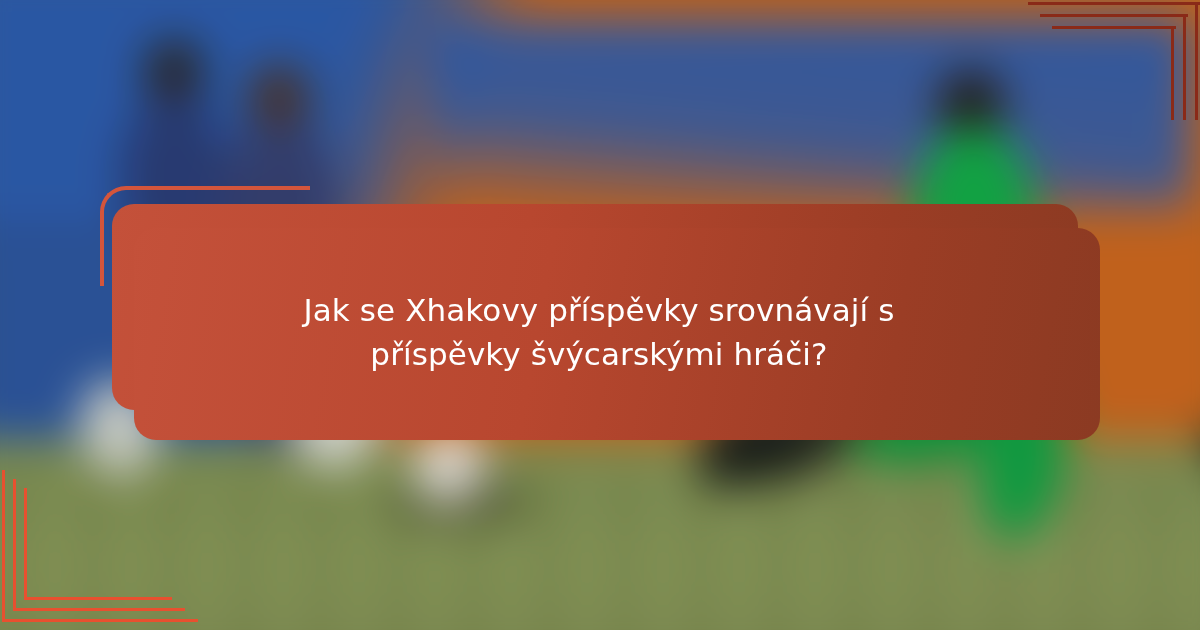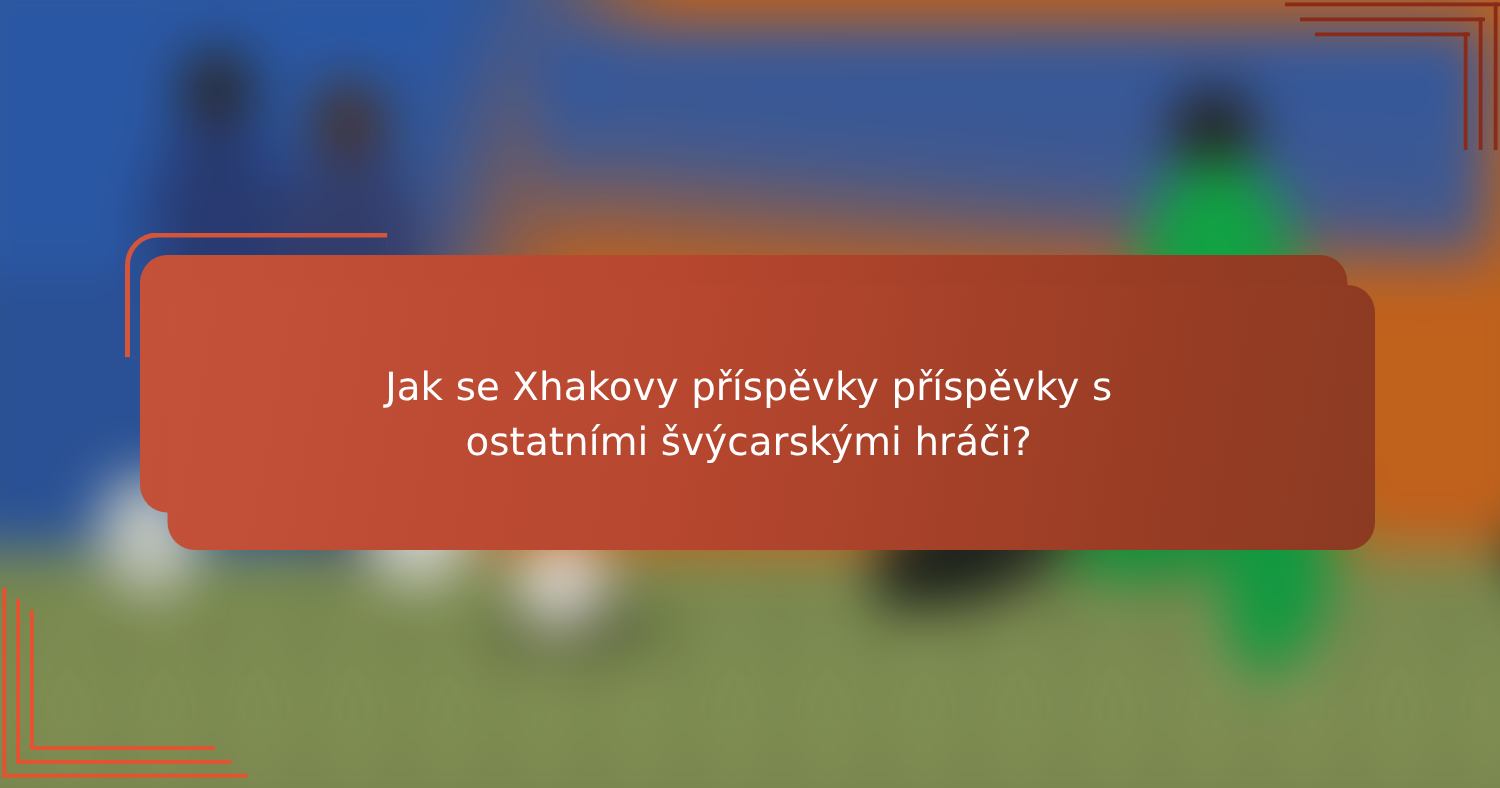--- a/index.html
+++ b/index.html
@@ -279,7 +279,7 @@
   <div class="card-back"></div>
 
   <div class="card-front">
-    <h1 class="headline">Jak se Xhakovy příspěvky příspěvky s ostatními švýcarskými hráči?</h1>
+    <h1 class="headline">Jak se Xhakovy příspěvky srovnávají s příspěvky švýcarskými hráči?</h1>
   </div>
 
 </div>

